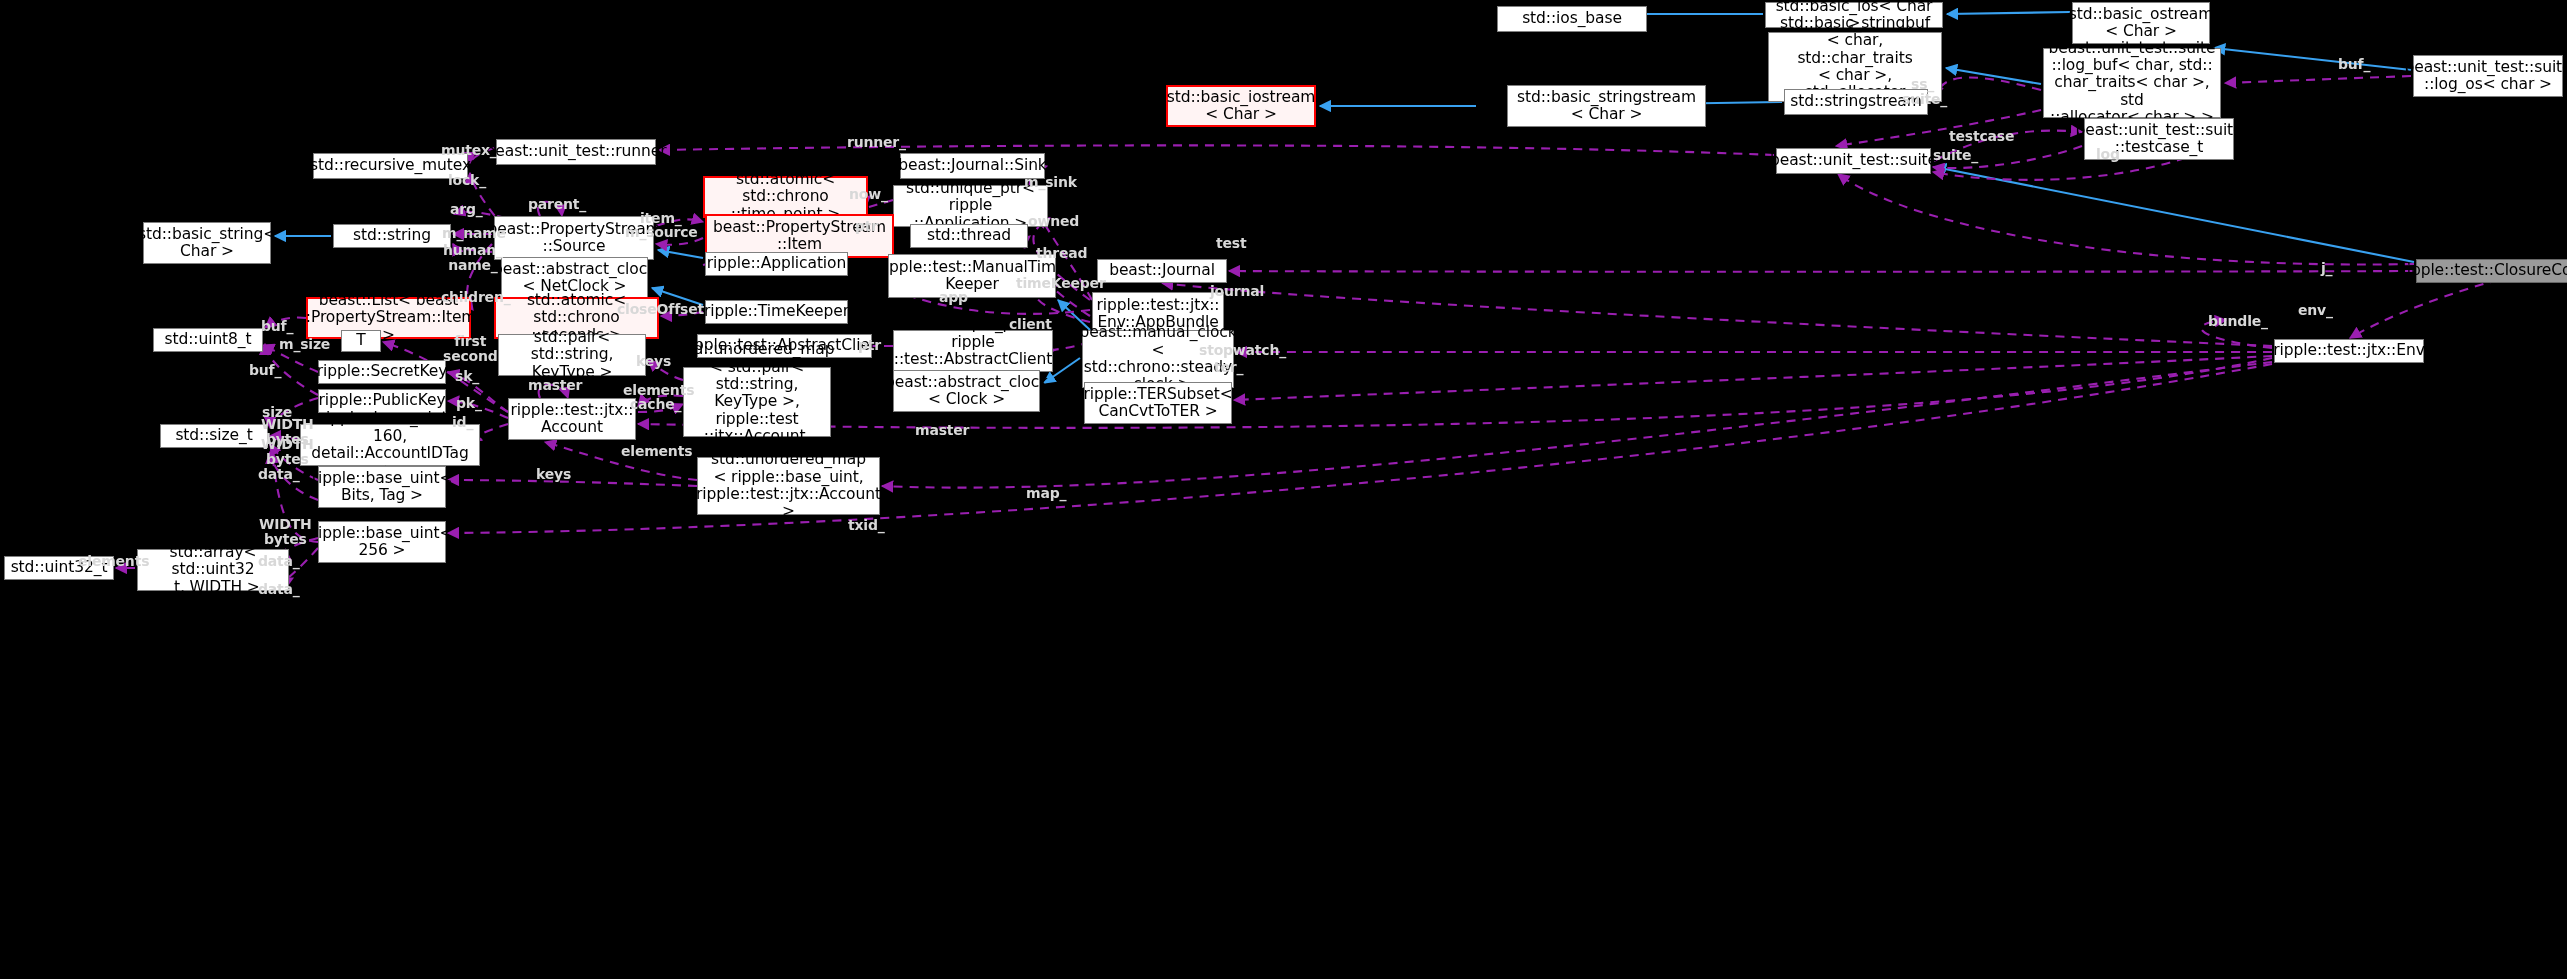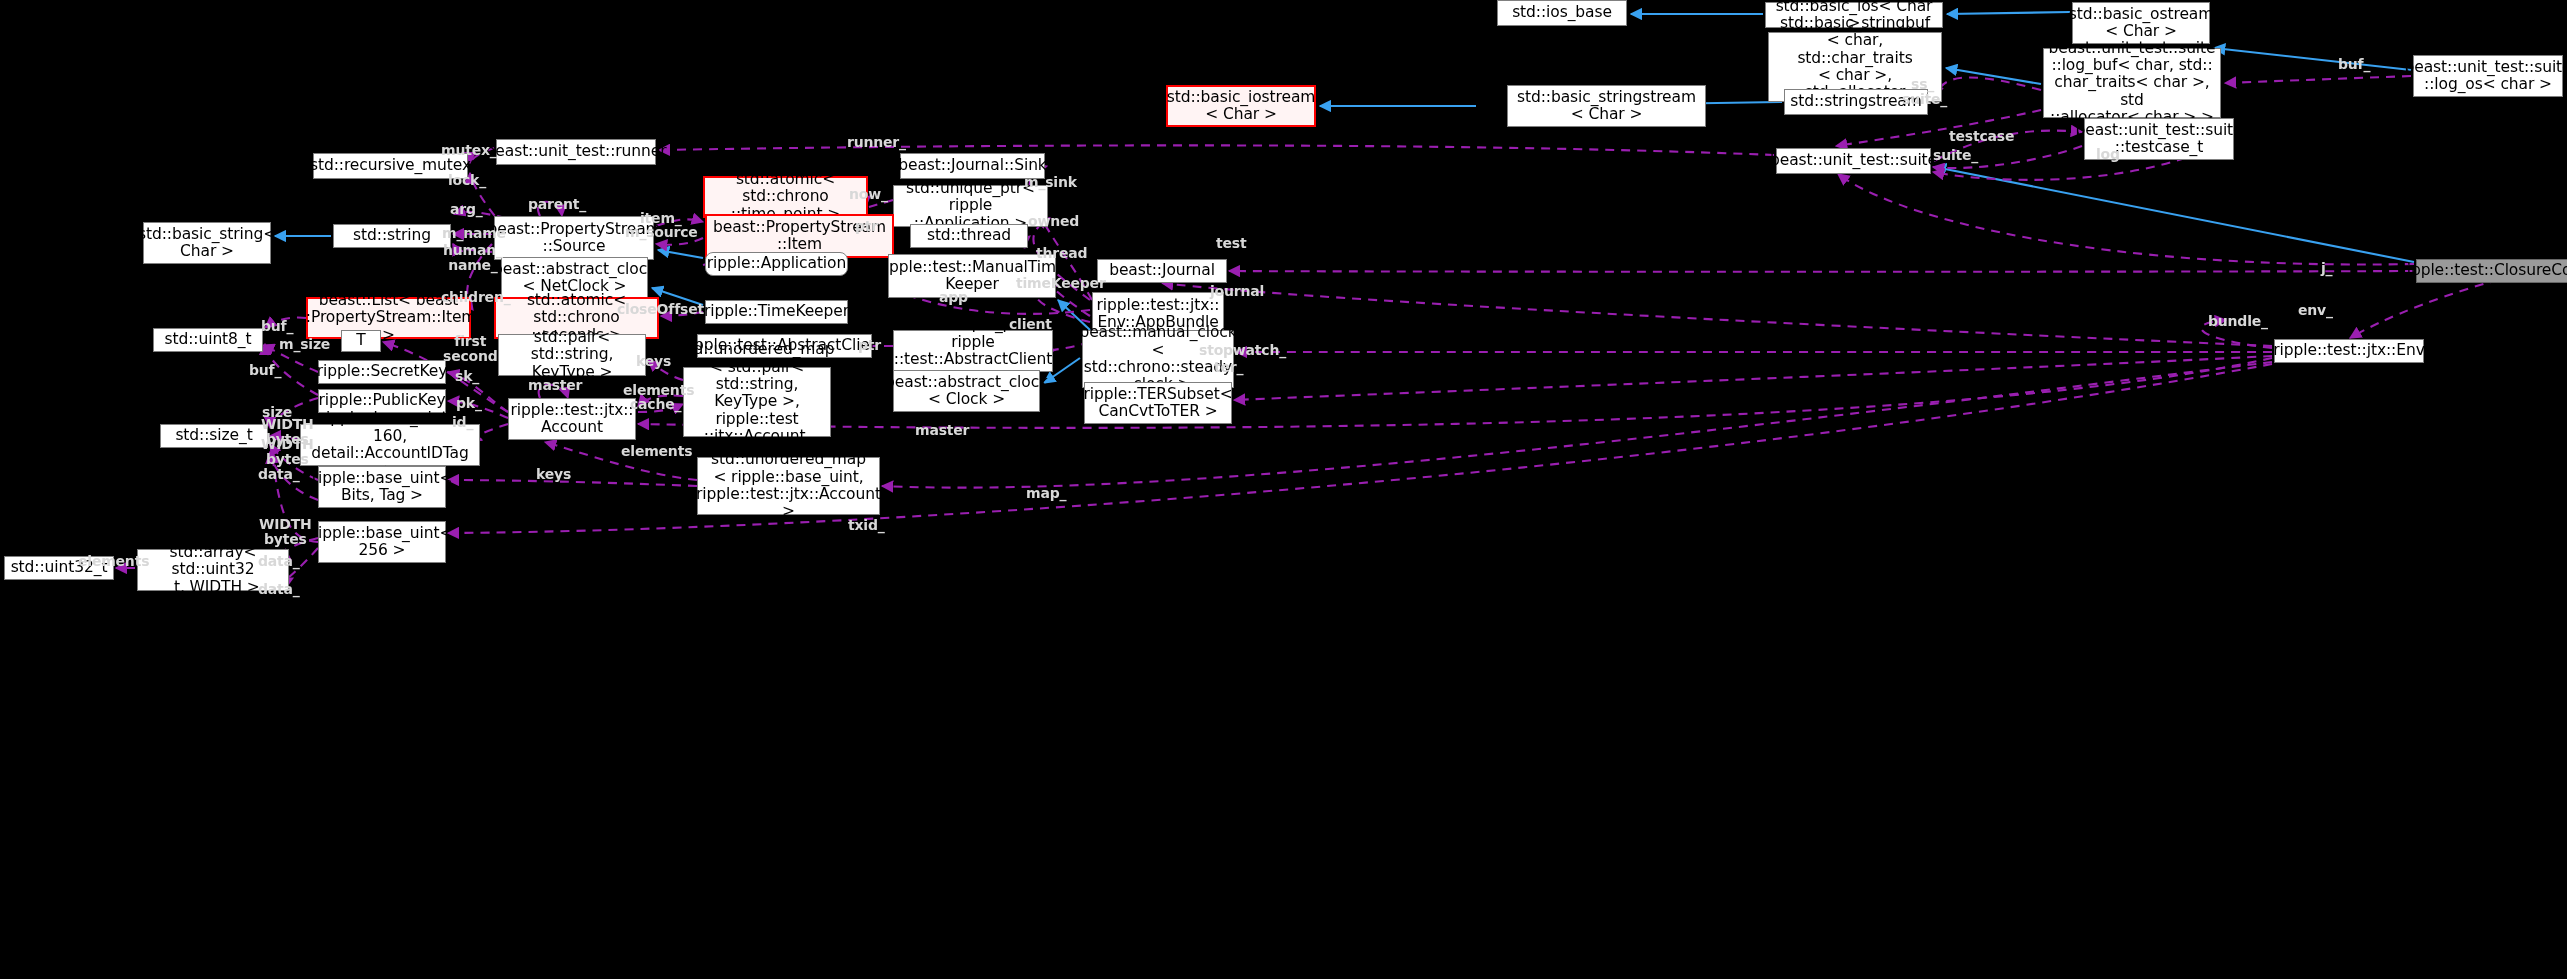--- a/index.html
+++ b/index.html
@@ -148,7 +148,7 @@
   </svg>
 
   <div id="node-layer">
-      <div class="node" style="left: 1497px; top: 0; width: 130px; height: 26px;">std::ios_base</div>
+      <div class="node" style="left: 1497px; top: 6px; width: 150px; height: 26px;">std::ios_base</div>
       <div class="node" style="left: 1765px; top: 2px; width: 178px; height: 26px;">std::basic_ios&lt; Char &gt;</div>
       <div class="node" style="left: 2072px; top: 2px; width: 138px; height: 42px;">std::basic_ostream
 &lt; Char &gt;</div>

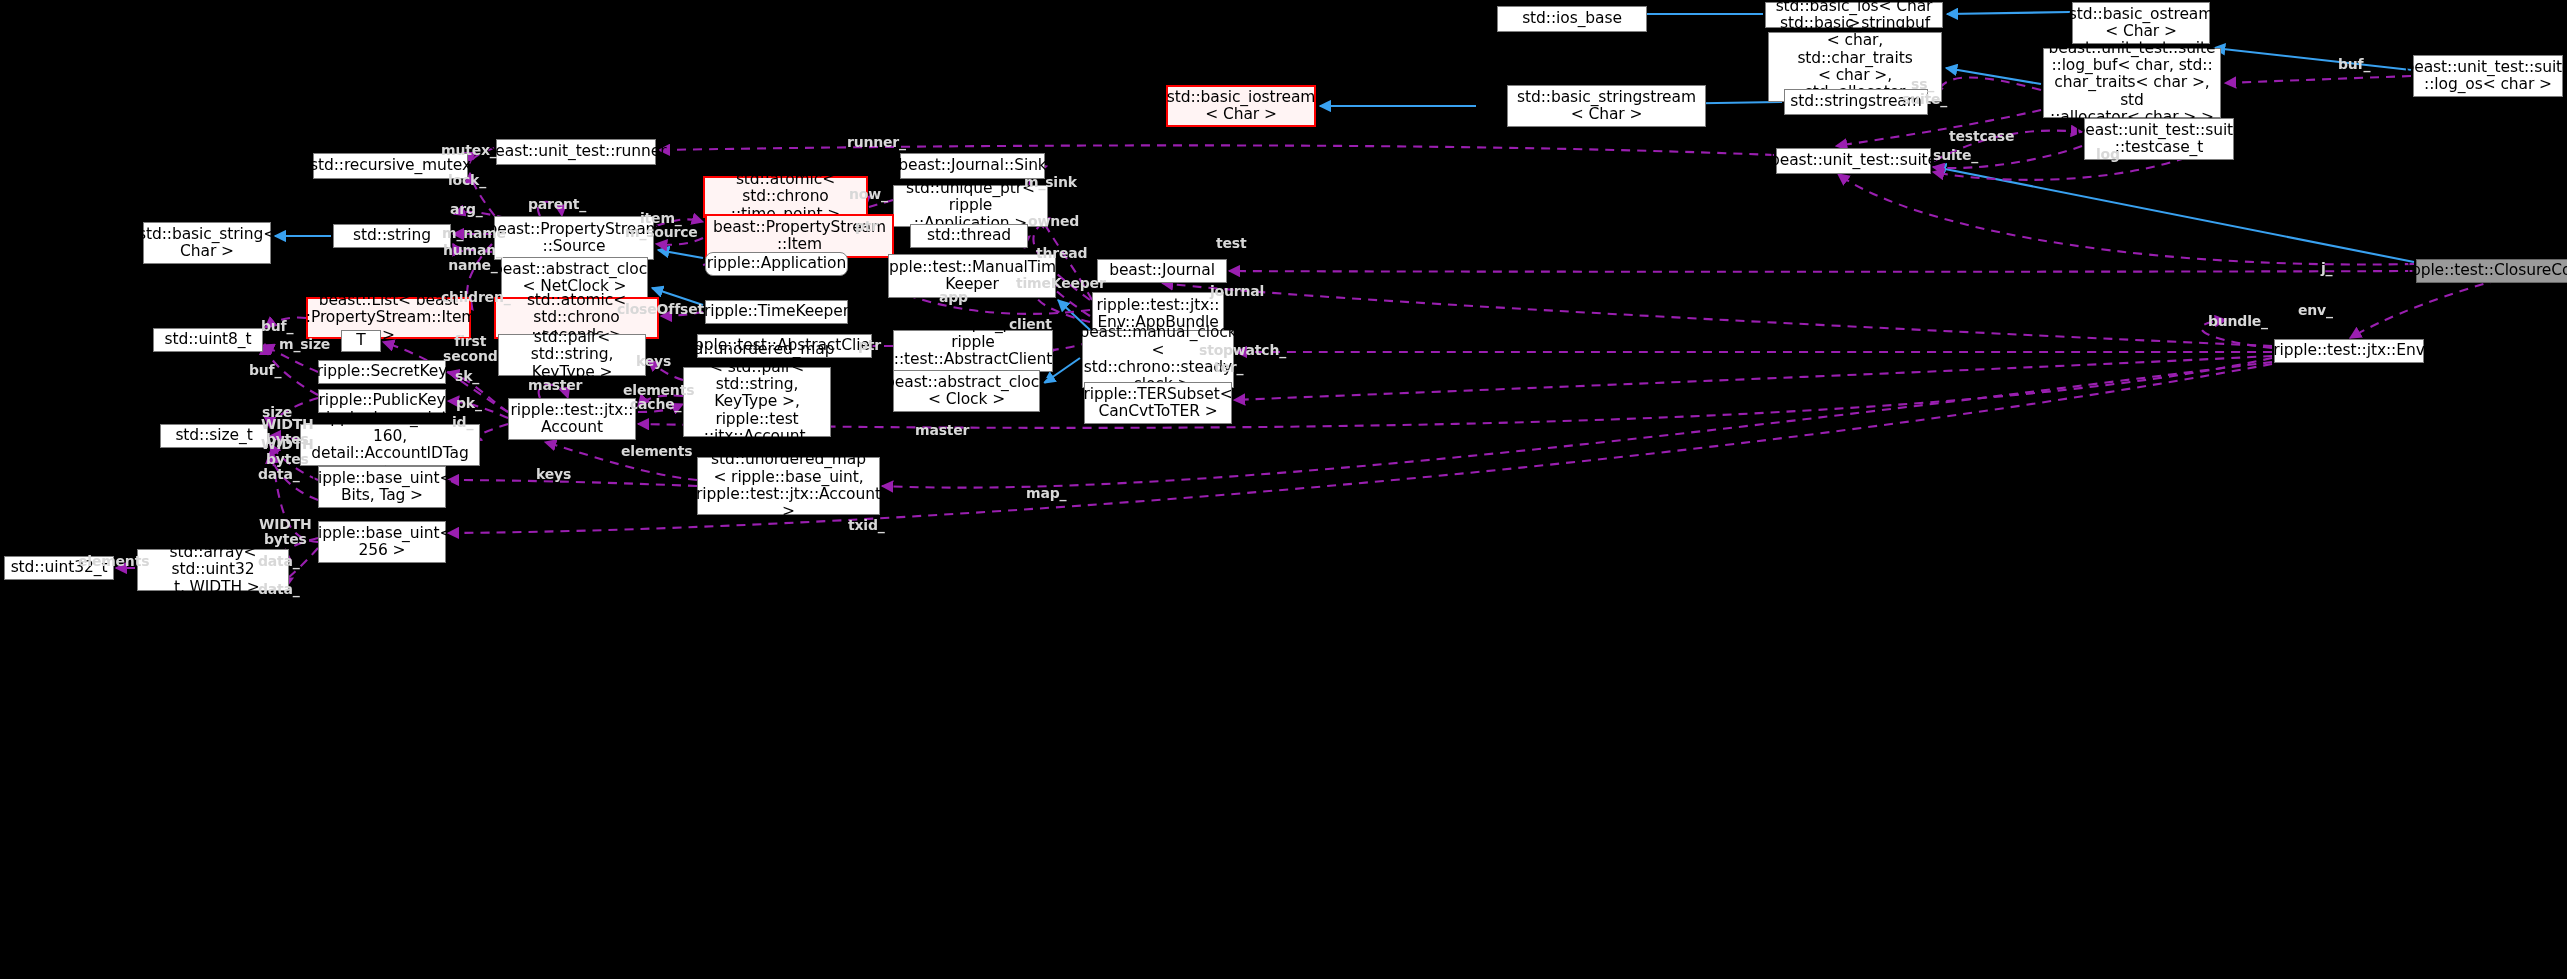--- a/index.html
+++ b/index.html
@@ -191,7 +191,7 @@
       <div class="node current" style="left: 2416px; top: 259px; width: 218px; height: 24px;">ripple::test::ClosureCounter_test</div>
       <div class="node" style="left: 501px; top: 257px; width: 147px; height: 42px;">beast::abstract_clock
 &lt; NetClock &gt;</div>
-      <div class="node" style="left: 705px; top: 252px; width: 143px; height: 24px; border-radius: 8px;">ripple::Application</div>
+      <div class="node" style="left: 705px; top: 252px; width: 143px; height: 24px;">ripple::Application</div>
       <div class="node" style="left: 1092px; top: 292px; width: 132px; height: 44px;">ripple::test::jtx::
 Env::AppBundle</div>
       <div class="node red" style="left: 306px; top: 297px; width: 165px; height: 42px;">beast::List&lt; beast

